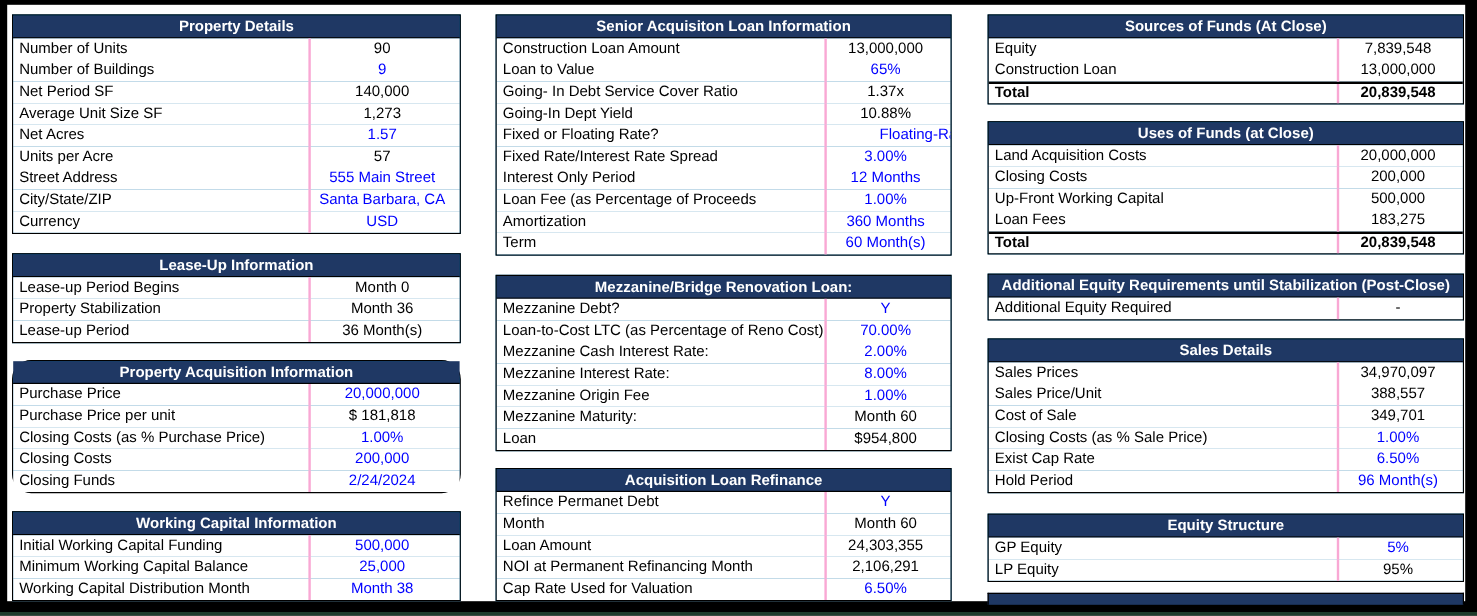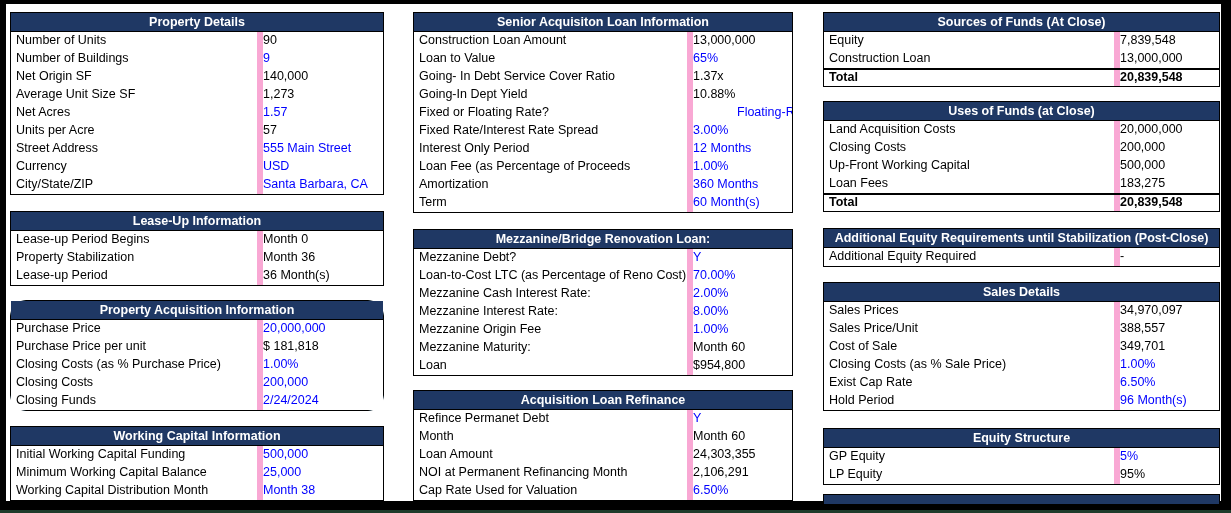--- a/index.html
+++ b/index.html
@@ -35,8 +35,8 @@
     white-space:nowrap; overflow:hidden;
   }
   .row-value {
-    box-sizing:border-box; text-align:left; padding-right:5px;
-    border-left:6px solid #f9a8d4; white-space:nowrap; overflow:hidden;
+    box-sizing:border-box; text-align:center; padding-right:5px;
+    border-left:2px solid #f9a8d4; white-space:nowrap; overflow:hidden;
   }
   .row-value.input { color:#0000ff; }
   .row-value.calc  { color:#000000; }

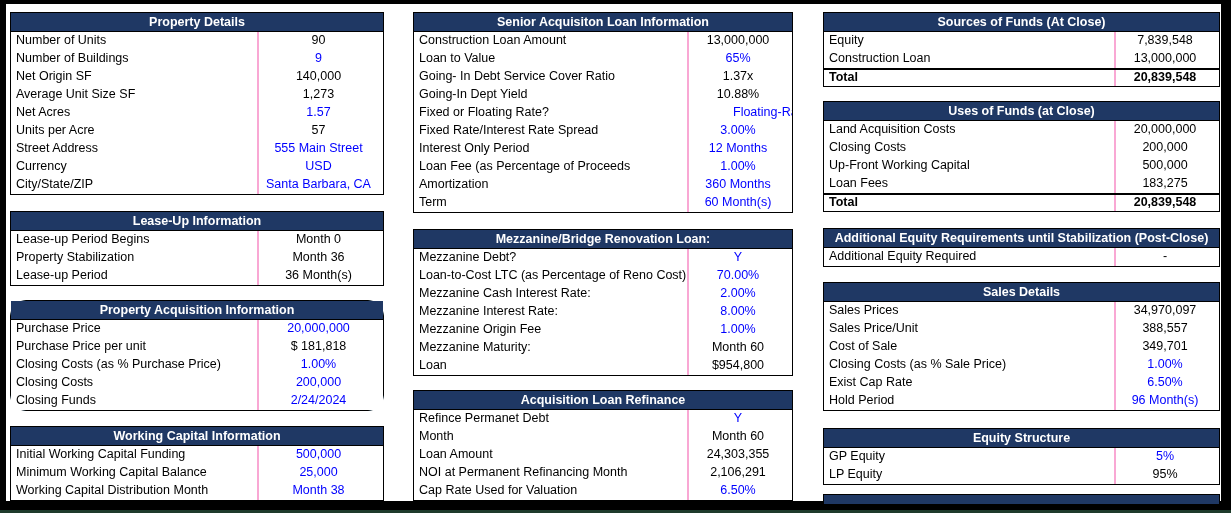--- a/index.html
+++ b/index.html
@@ -63,7 +63,7 @@
         <div class="row-value input" style="width: 126px;">9</div>
       </div>
       <div class="row">
-        <div class="row-label">Net Origin SF</div>
+        <div class="row-label">Net Period SF</div>
         <div class="row-value calc" style="width: 126px;">140,000</div>
       </div>
       <div class="row">

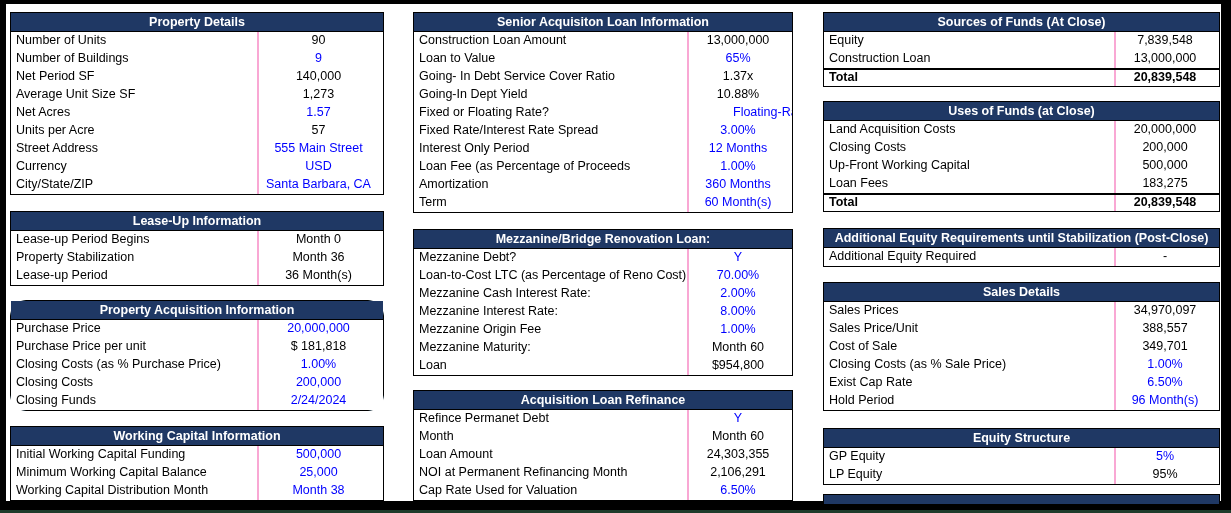--- a/index.html
+++ b/index.html
@@ -83,12 +83,12 @@
         <div class="row-value input" style="width: 126px;">555 Main Street</div>
       </div>
       <div class="row">
+        <div class="row-label">City/State/ZIP</div>
+        <div class="row-value input" style="width: 126px;">Santa Barbara, CA</div>
+      </div>
+      <div class="row">
         <div class="row-label">Currency</div>
         <div class="row-value input" style="width: 126px;">USD</div>
-      </div>
-      <div class="row">
-        <div class="row-label">City/State/ZIP</div>
-        <div class="row-value input" style="width: 126px;">Santa Barbara, CA</div>
       </div>
     </div>
     <div class="panel" style="left: 10px; top: 211px; width: 374px;">

